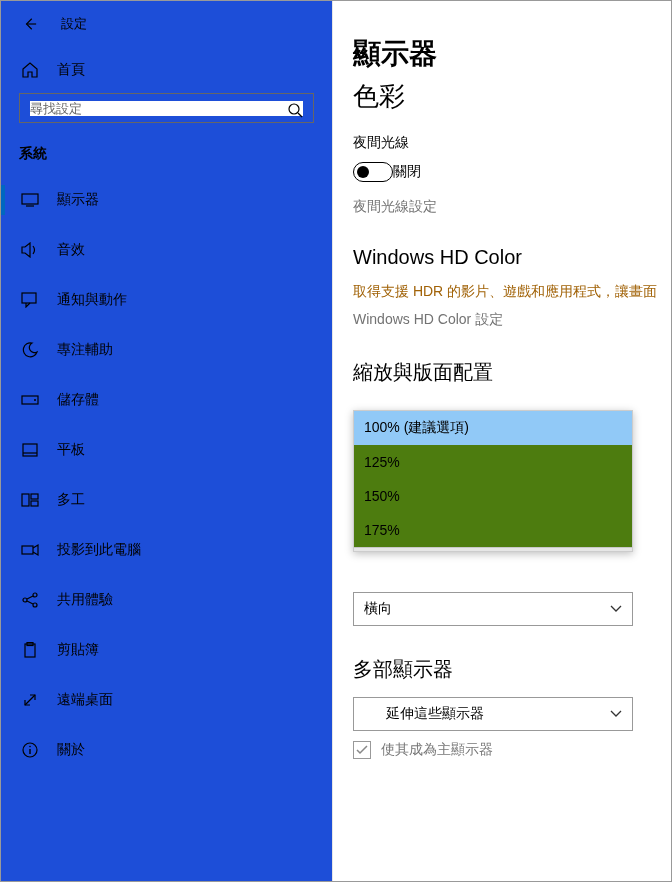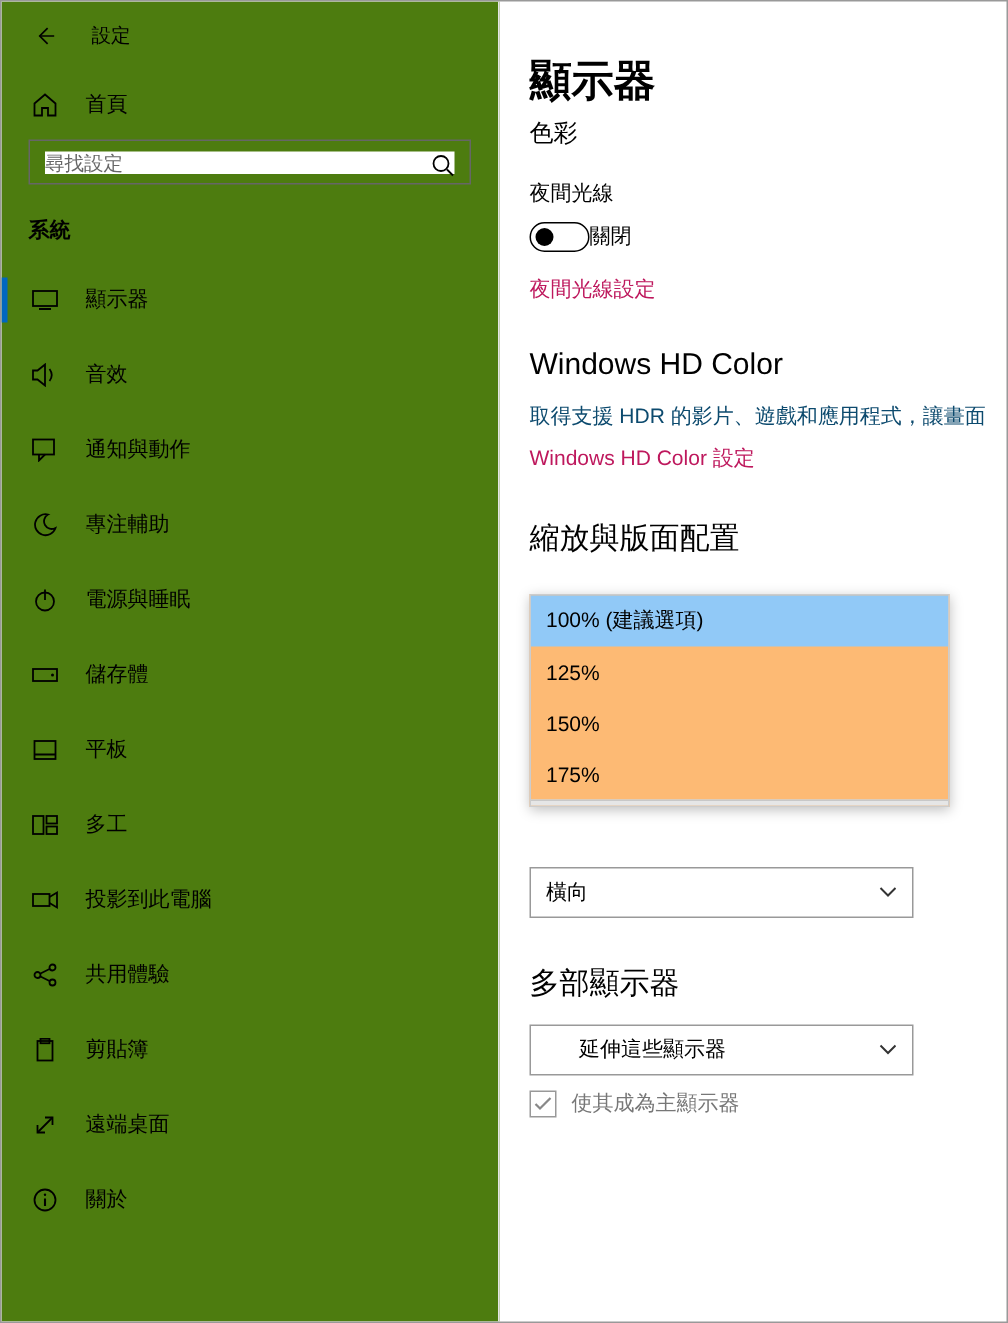--- a/index.html
+++ b/index.html
@@ -20,7 +20,7 @@
   
   .sidebar {
     width: 332px;
-    background: #4d7c0f;
+    background: #1d4ed8;
     border-right: 1px solid #e5e5e5;
     display: flex;
     flex-direction: column;

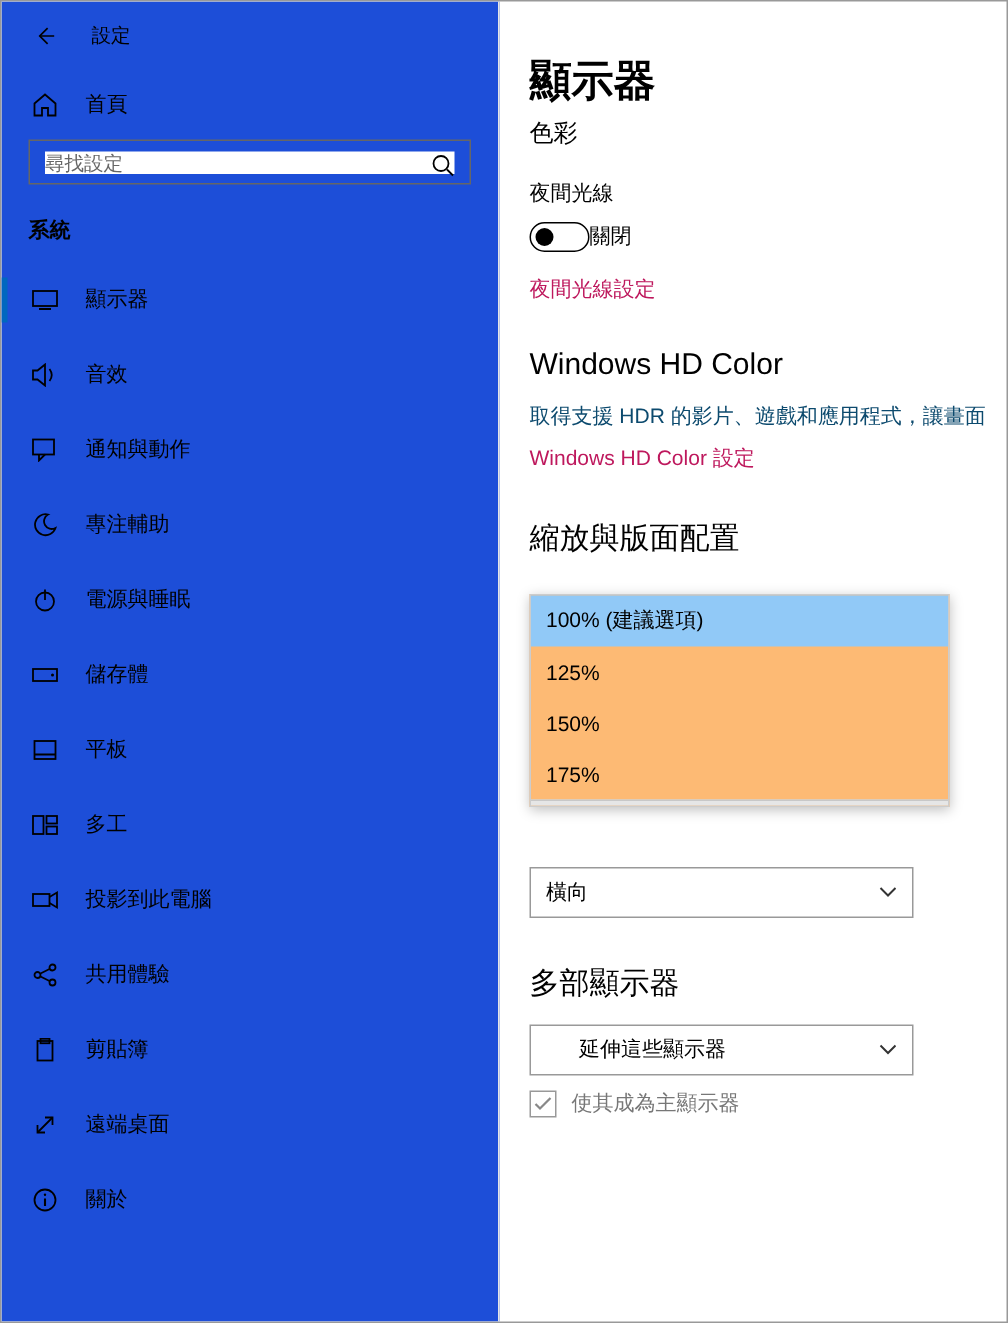--- a/index.html
+++ b/index.html
@@ -90,7 +90,7 @@
     position: relative;
   }
   .h1 { font-size: 28px; font-weight:600; margin-bottom: 6px;}
-  .subhead { font-size: 16px; margin-bottom: 20px; font-weight:400;}
+  .subhead { font-size: 26px; margin-bottom: 20px; font-weight:400;}
   .field-label { font-size: 14px; margin-bottom: 10px; }
   .toggle-row { display:flex; align-items:center; margin-bottom:16px;}
   .toggle {

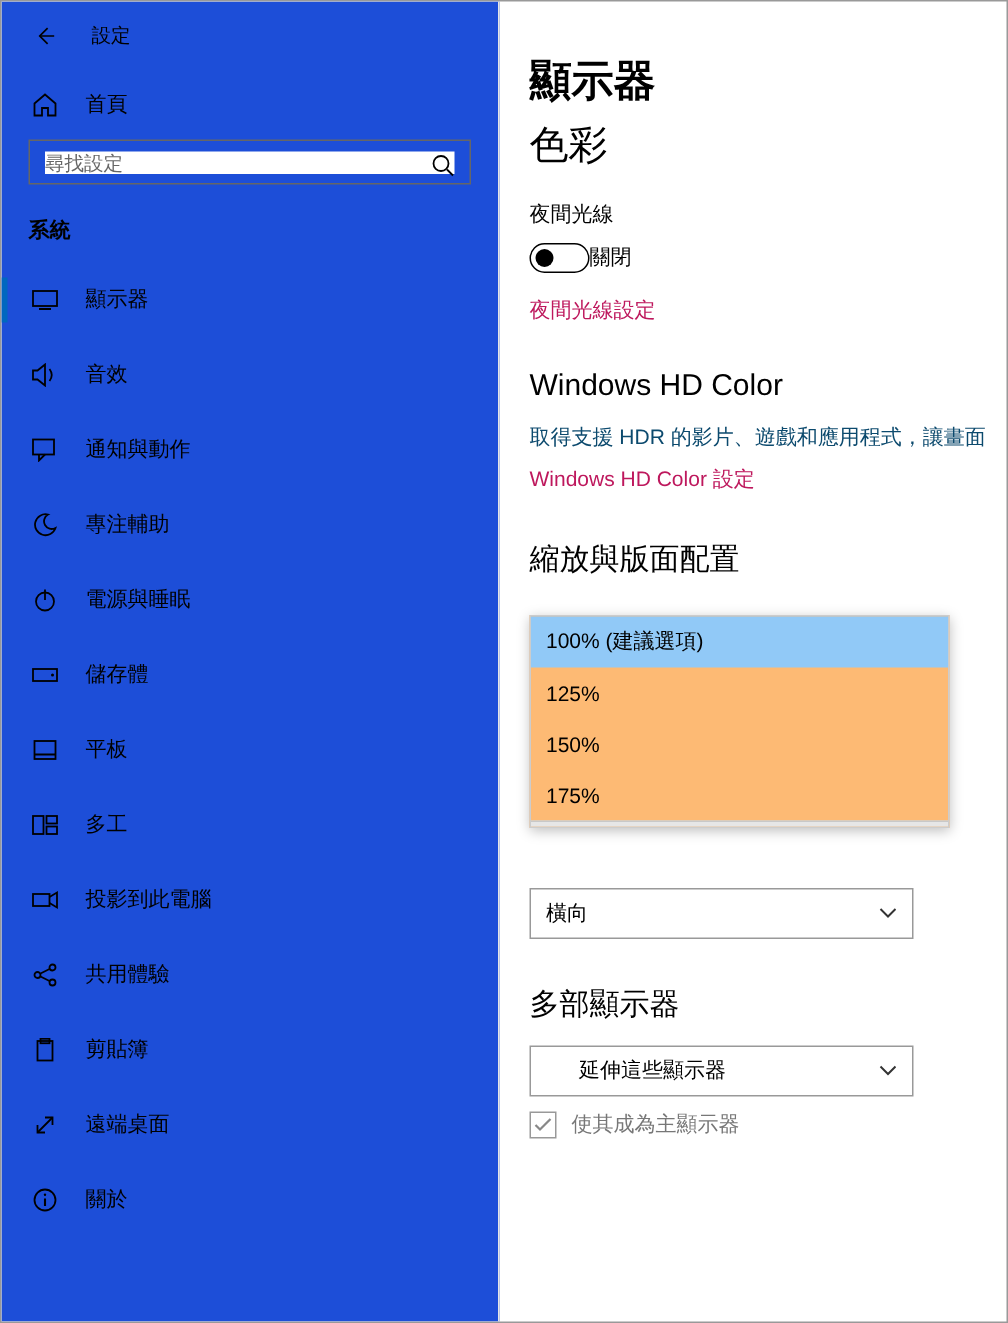--- a/index.html
+++ b/index.html
@@ -101,7 +101,7 @@
     position:absolute; left:3px; top:3px; width:12px; height:12px;
     border-radius:50%; background:#000;
   }
-  .link { color:#be185d; font-size:14px; cursor:default;}
+  .link { color:#737373; font-size:14px; cursor:default;}
   .section-title { font-size:20px; font-weight:400; margin-top:30px; margin-bottom:14px;}
   .desc { font-size:14px; color:#0c4a6e; margin-bottom:10px; white-space:nowrap;}
   .dropdown {

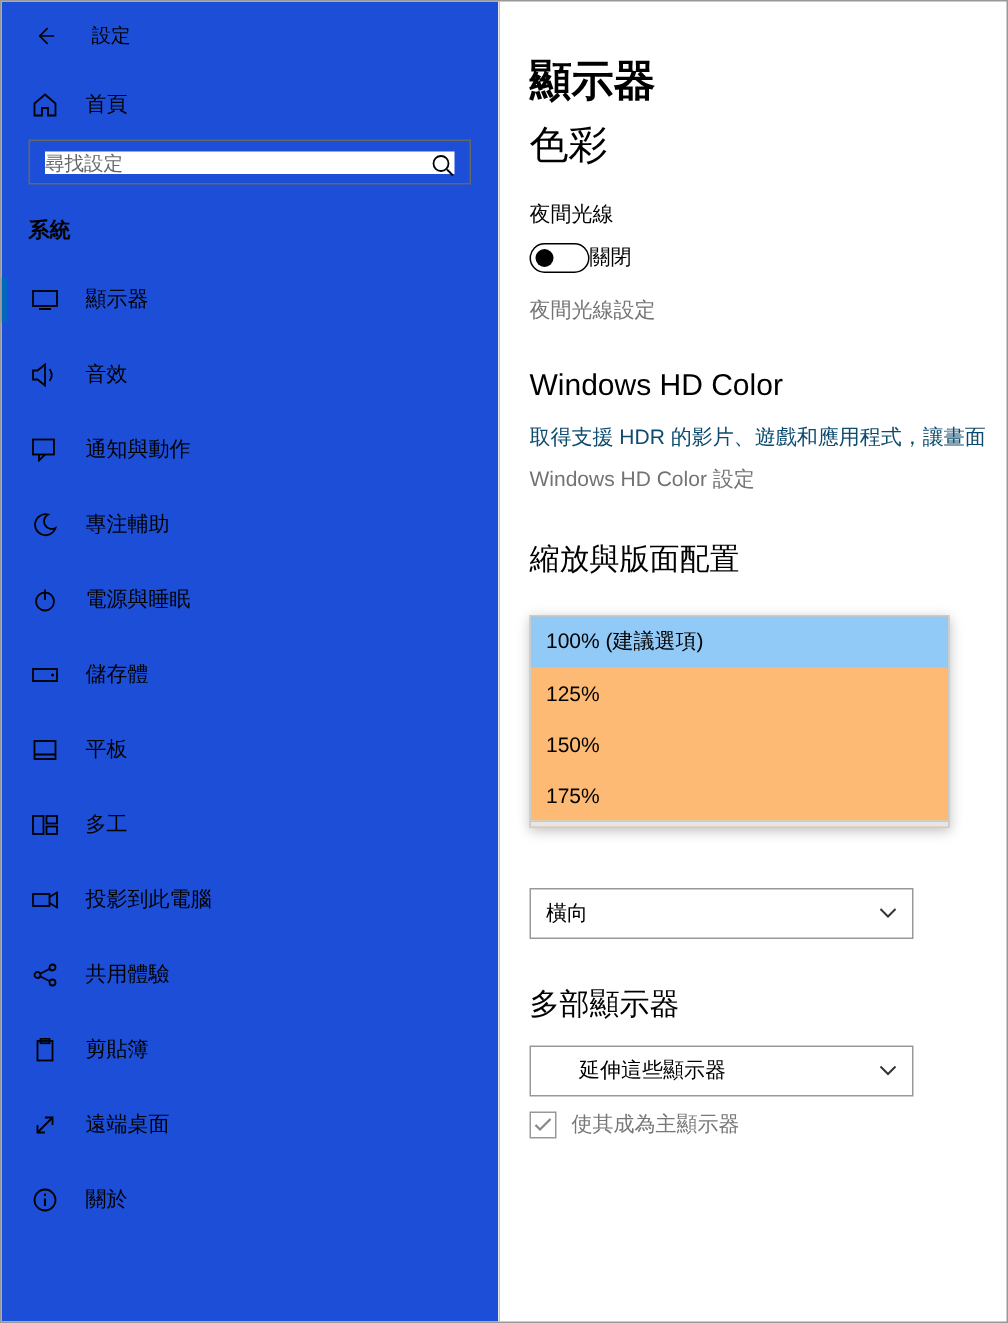--- a/index.html
+++ b/index.html
@@ -103,7 +103,7 @@
   }
   .link { color:#737373; font-size:14px; cursor:default;}
   .section-title { font-size:20px; font-weight:400; margin-top:30px; margin-bottom:14px;}
-  .desc { font-size:14px; color:#0c4a6e; margin-bottom:10px; white-space:nowrap;}
+  .desc { font-size:14px; color:#a16207; margin-bottom:10px; white-space:nowrap;}
   .dropdown {
     width:256px; height:34px; border:1px solid #999;
     display:flex; align-items:center; padding:0 10px;

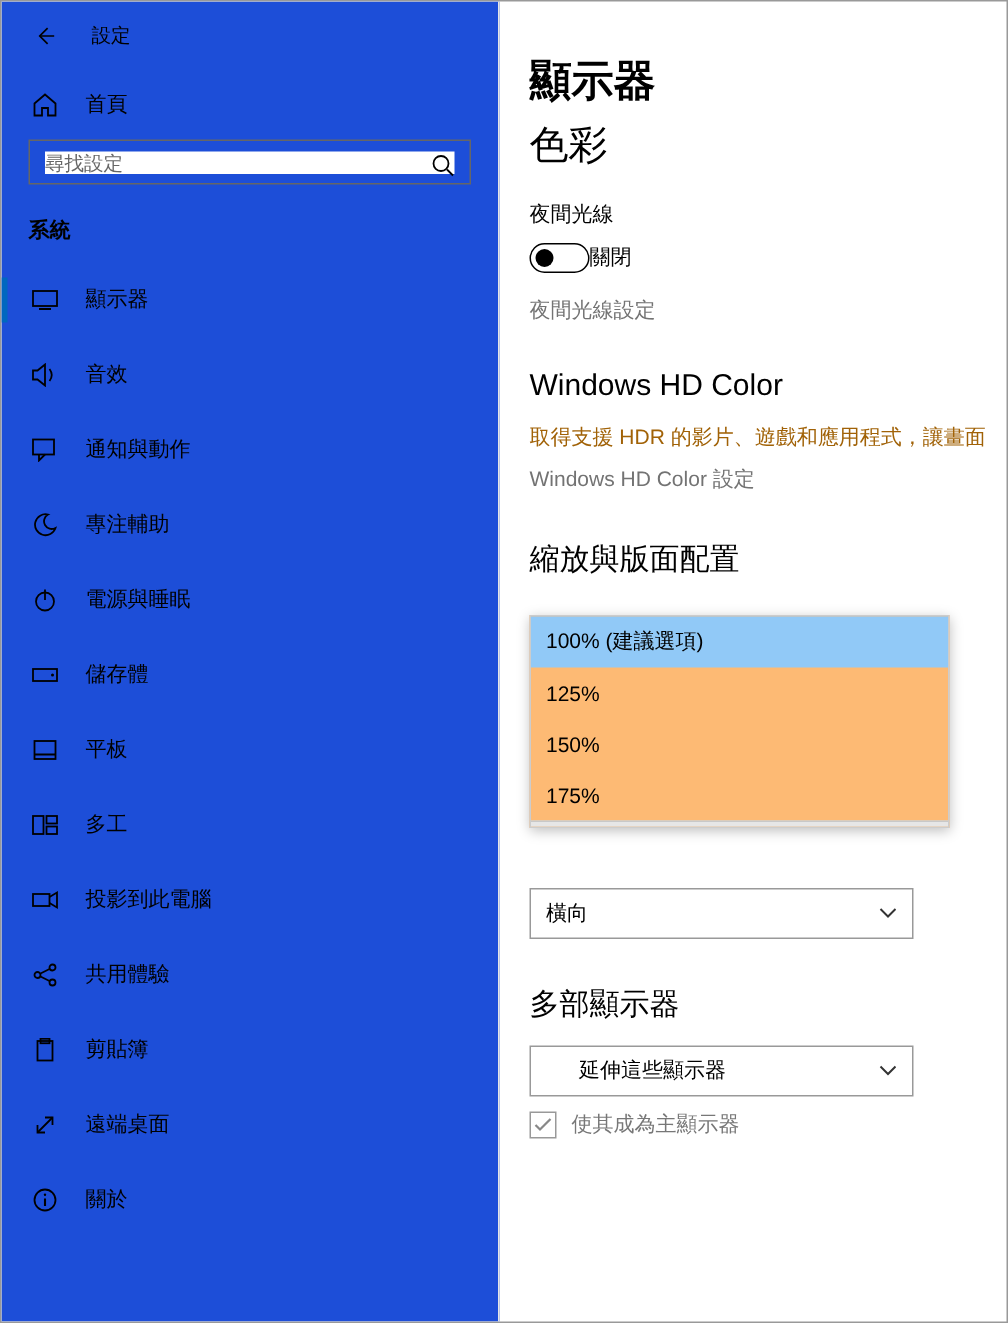--- a/index.html
+++ b/index.html
@@ -205,15 +205,6 @@
       </li>
       <li class="nav-item">
         <span class="icon">
-            <svg width="16" height="16" viewBox="0 0 16 16">
-              <circle cx="8" cy="9" r="6" stroke="#000" fill="none" stroke-width="1.2"></circle>
-              <line x1="8" y1="1" x2="8" y2="8" stroke="#000" stroke-width="1.2"></line>
-            </svg>
-          </span>
-        <span>電源與睡眠</span>
-      </li>
-      <li class="nav-item">
-        <span class="icon">
             <svg width="18" height="10" viewBox="0 0 18 10">
               <rect x="1" y="1" width="16" height="8" stroke="#000" fill="none" stroke-width="1.2"></rect>
               <circle cx="14" cy="5" r="1" fill="#000"></circle>

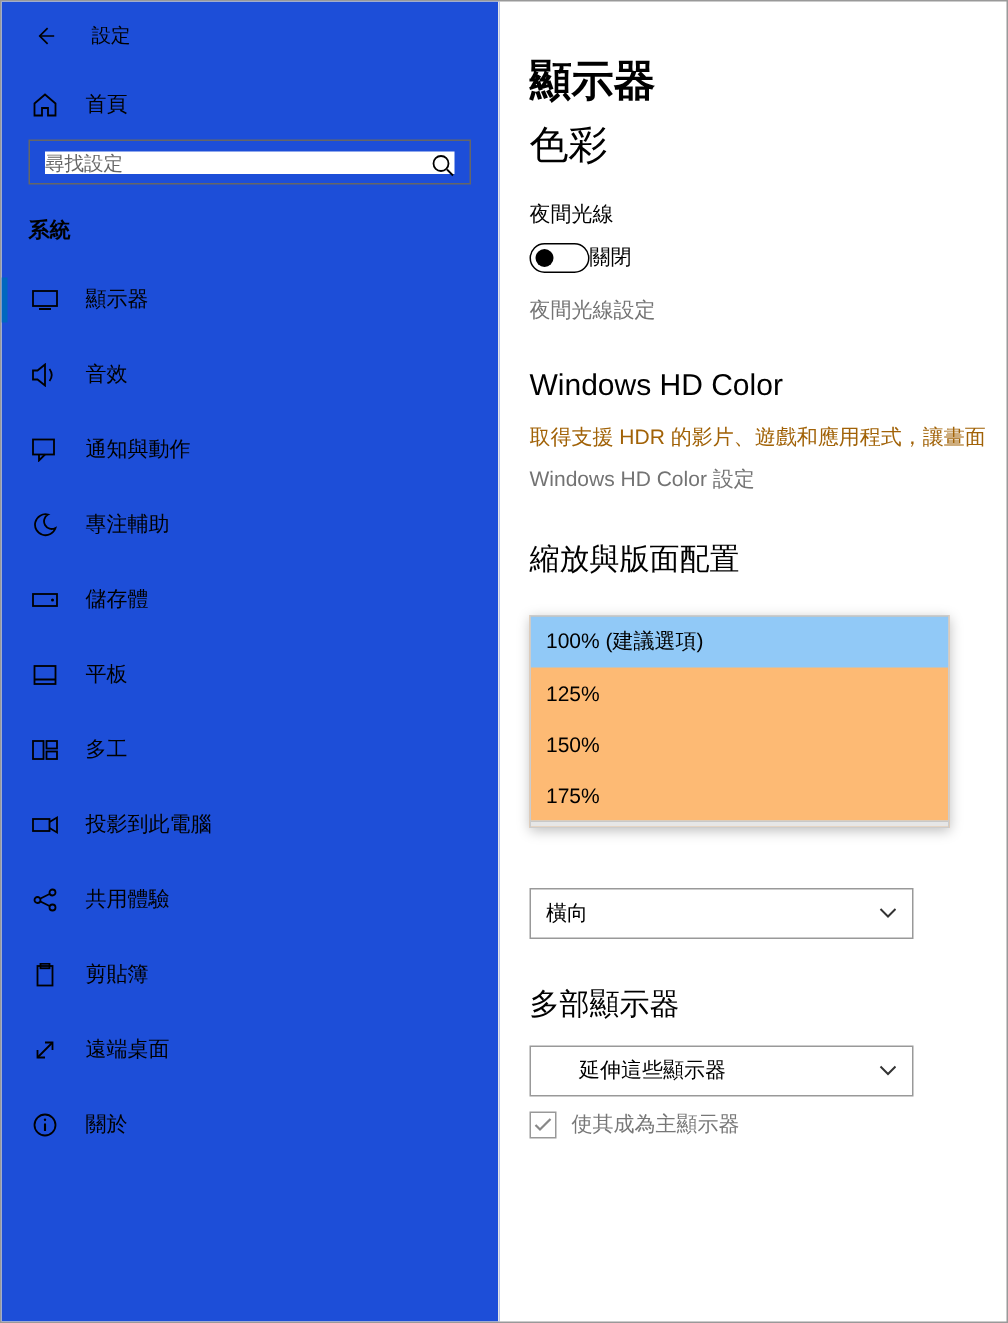--- a/index.html
+++ b/index.html
@@ -113,7 +113,7 @@
   .chev { color:#333; }
   
   .dd-list {
-    width:280px; background:#fdba74; box-shadow:0 2px 8px rgba(0,0,0,.25);
+    width:280px; background:#4d7c0f; box-shadow:0 2px 8px rgba(0,0,0,.25);
     border:1px solid #ccc;
   }
   .dd-item{ height:34px; display:flex; align-items:center; padding:0 10px; font-size:14px;}

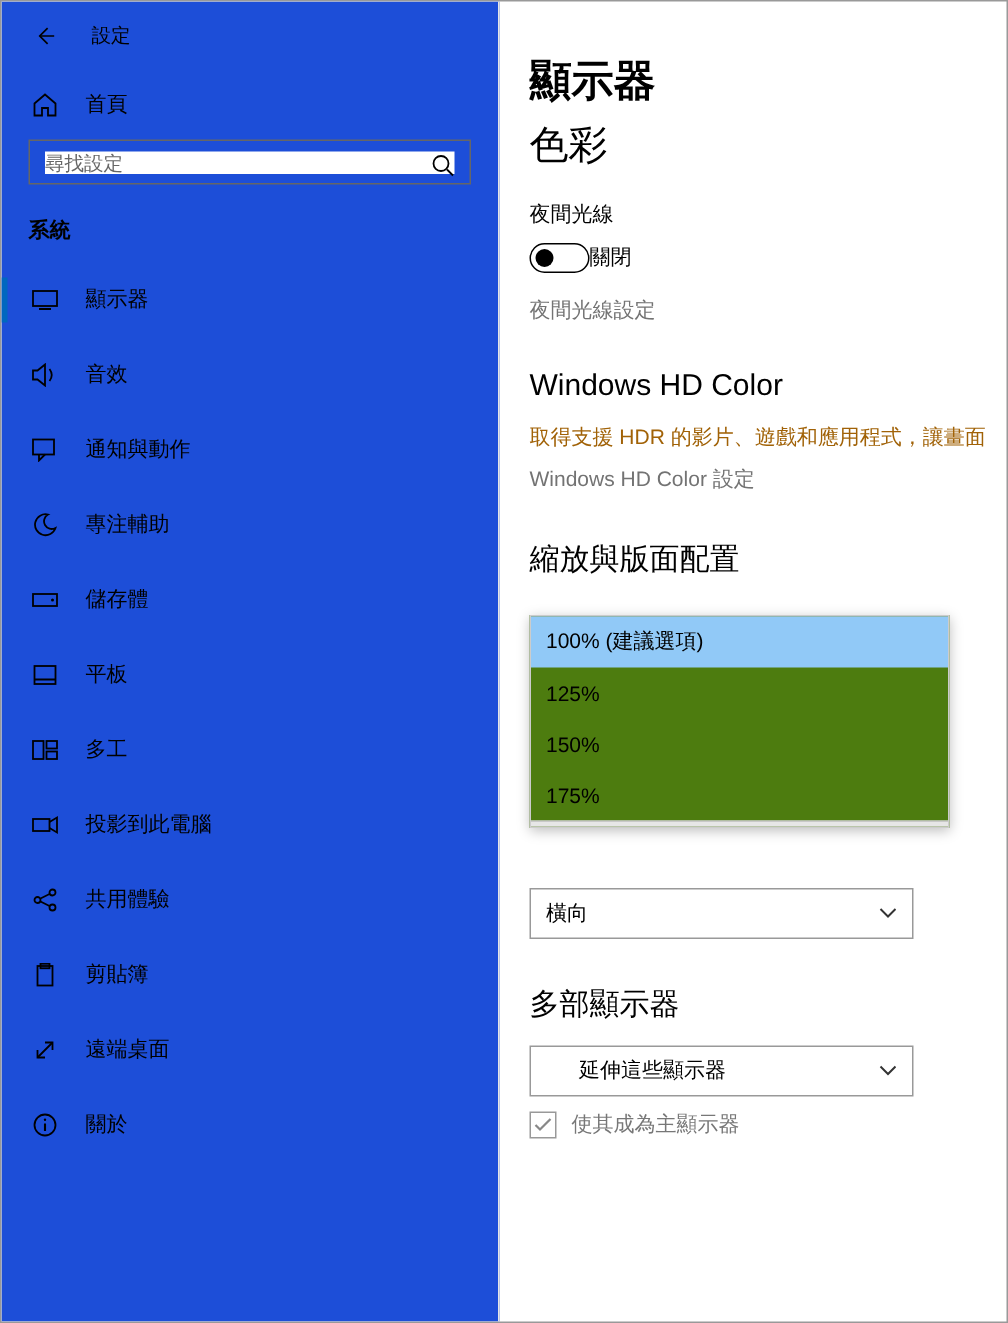--- a/index.html
+++ b/index.html
@@ -105,7 +105,7 @@
   .section-title { font-size:20px; font-weight:400; margin-top:30px; margin-bottom:14px;}
   .desc { font-size:14px; color:#a16207; margin-bottom:10px; white-space:nowrap;}
   .dropdown {
-    width:256px; height:34px; border:1px solid #999;
+    width:280px; height:34px; border:1px solid #999;
     display:flex; align-items:center; padding:0 10px;
     justify-content:space-between; font-size:14px;
     margin-bottom:4px; background:#fff;

